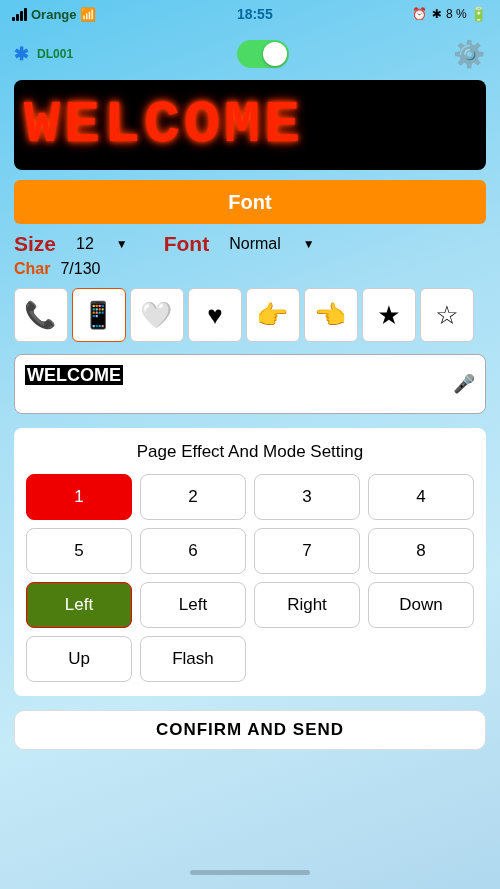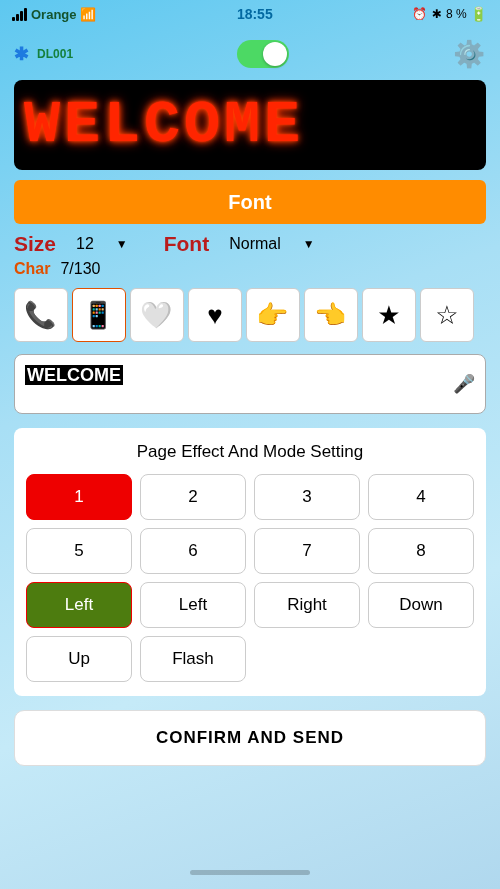--- a/index.html
+++ b/index.html
@@ -204,7 +204,7 @@
     .confirm-btn {
       margin: 14px 14px 0;
       width: calc(100% - 28px);
-      height: 56px;
+      height: 40px;
       background: #fff;
       border: 1.5px solid #ddd;
       border-radius: 10px;

